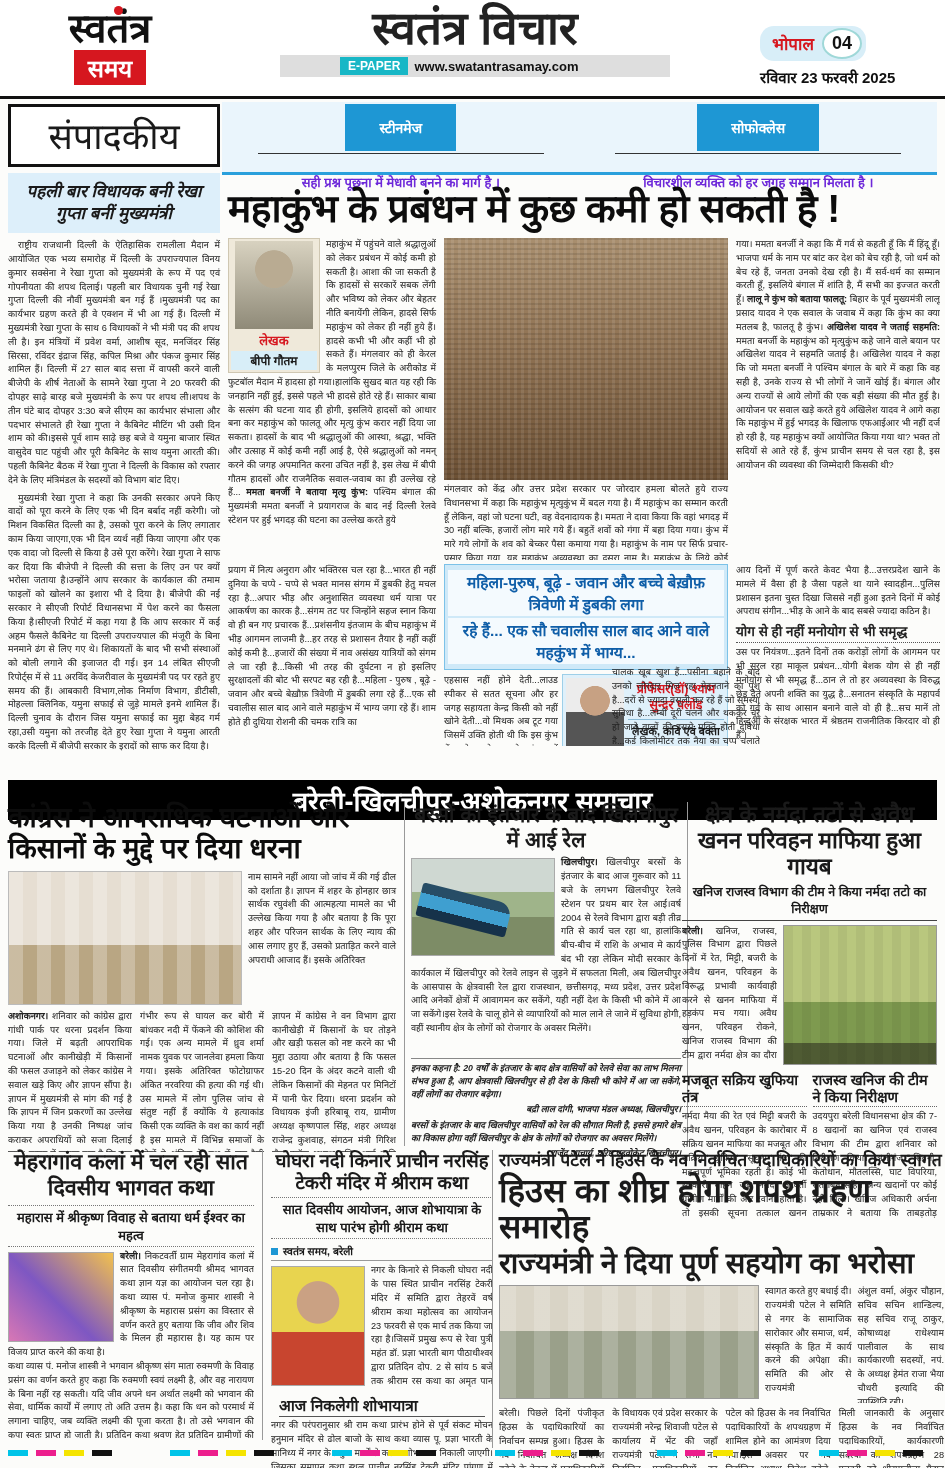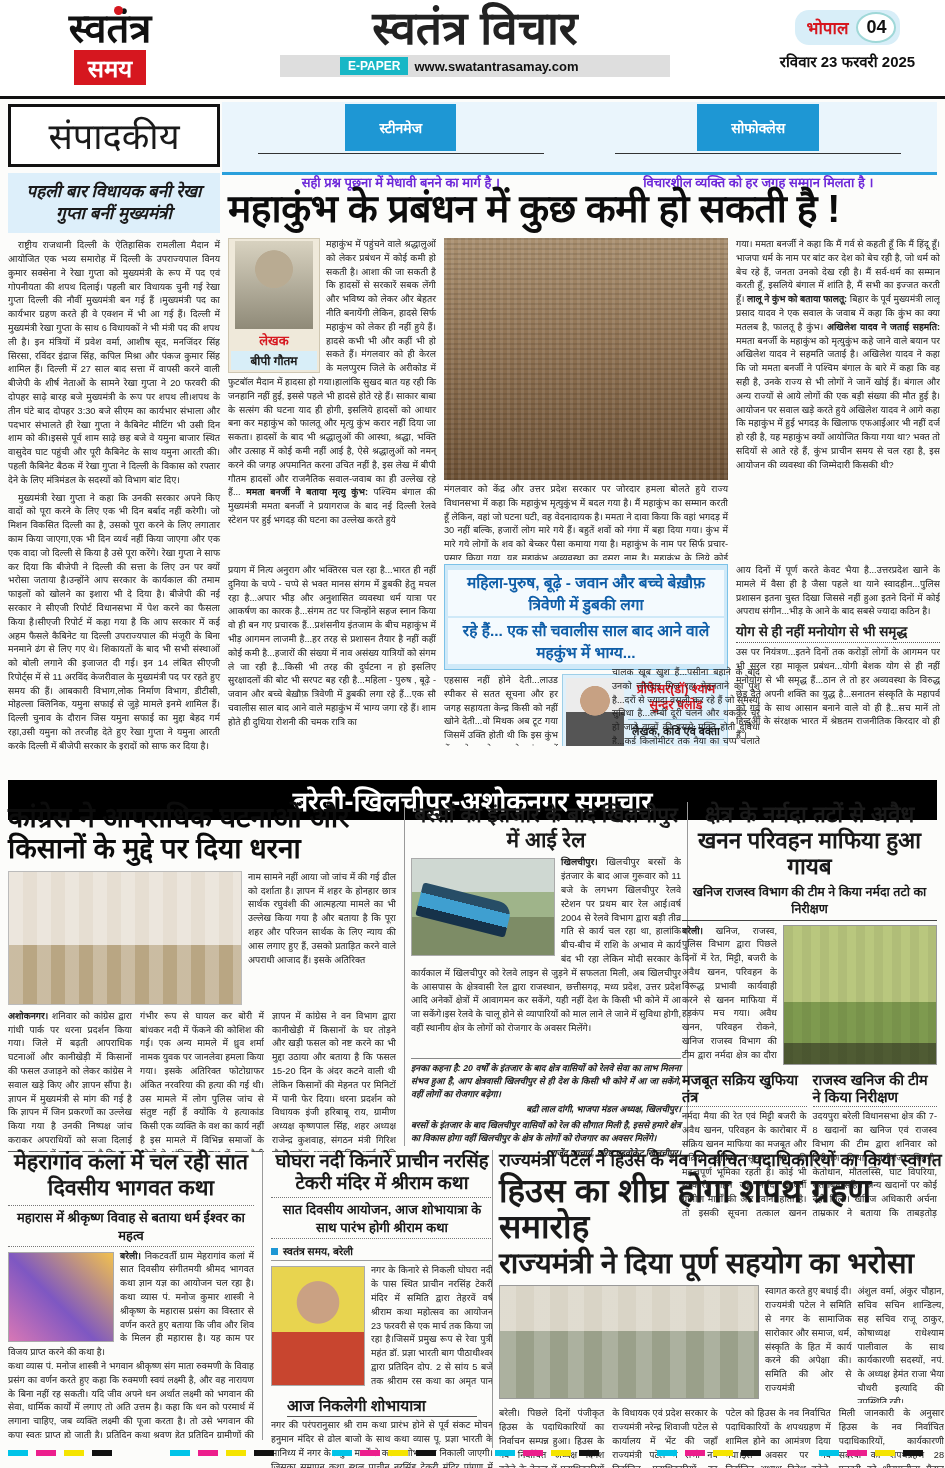--- a/index.html
+++ b/index.html
@@ -20,7 +20,7 @@
   .epaper-strip{margin:3px auto 0;width:390px;background:#dedede;display:flex;align-items:center;height:22px;}
   .epaper-badge{background:#18b7c6;color:#fff;font-weight:700;font-size:12px;padding:2px 8px;margin-left:60px;}
   .epaper-url{font-size:13px;font-weight:700;color:#111;padding-left:6px;}
-  .mast-right{right:10px;top:10px;width:175px;text-align:center;}
+  .mast-right{right:10px;top:26px;width:175px;}
   .city-badge{display:inline-flex;align-items:center;background:#d8eef8;border-radius:14px;padding:2px 4px 2px 12px;}
   .city-name{color:#d6171f;font-weight:800;font-size:17px;padding-right:8px;}
   .page-num{background:#fff;border:2px solid #9fd8d8;border-radius:50%;font-weight:800;font-size:18px;color:#111;padding:3px 8px;}

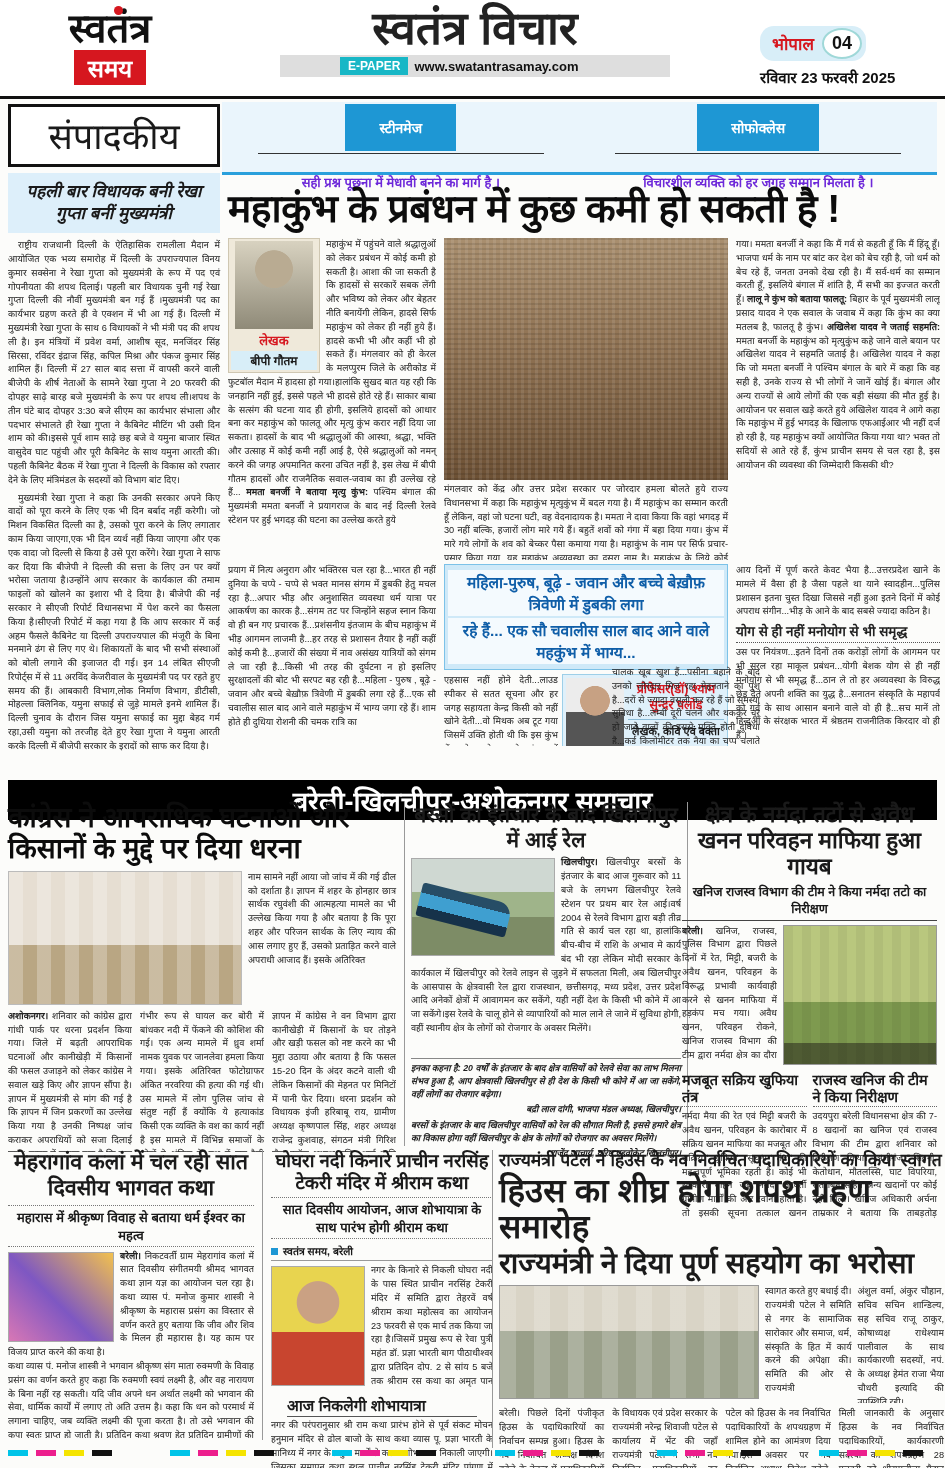--- a/index.html
+++ b/index.html
@@ -111,7 +111,7 @@
   .woman-photo{float:left;width:92px;height:118px;margin:2px 6px 2px 0;background:
       radial-gradient(circle at 50% 30%, #caa183 0 22%, transparent 23%),
       linear-gradient(180deg,#e8d44f 0 55%,#c8452f 55% 100%);border:1px solid #aaa;}
-  .rk-sub{font-weight:800;font-size:15.5px;border-bottom:1.5px solid #555;margin:4px 16px 2px;}
+  .rk-sub{font-weight:800;font-size:15.5px;border-bottom:1.5px solid #555;margin:4px 8px 2px;}
   .hius{left:492px;top:1150px;width:445px;height:298px;border-left:1px solid #999;padding-left:6px;}
   .hius .kicker{font-size:17.5px;font-weight:800;line-height:1.2;}
   .hius h2{margin:2px 0 0;font-size:33px;font-weight:800;line-height:1.1;}

